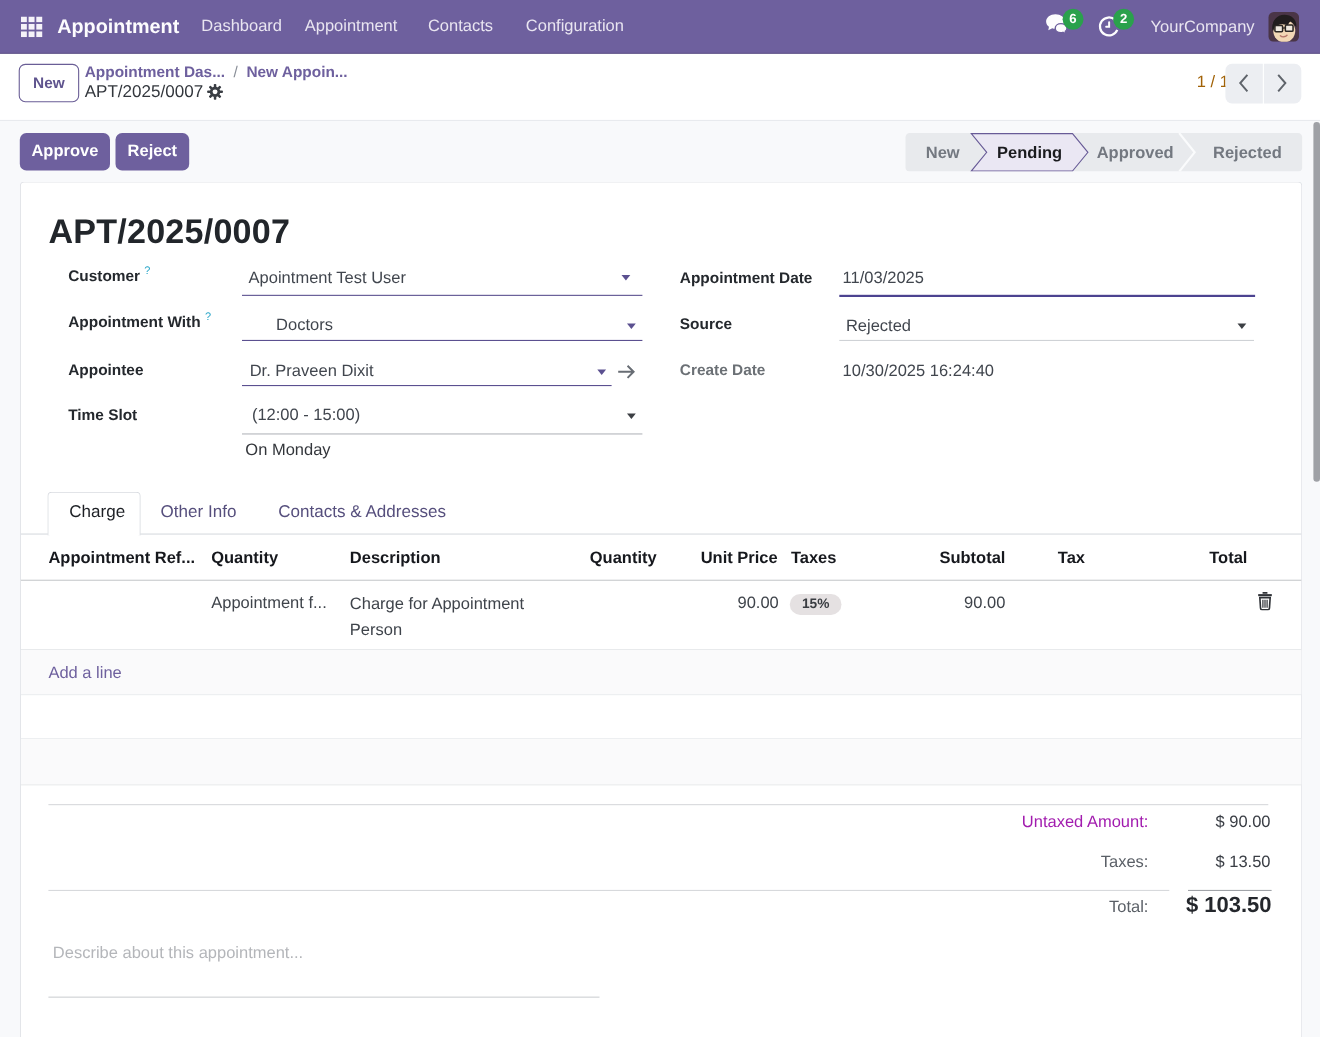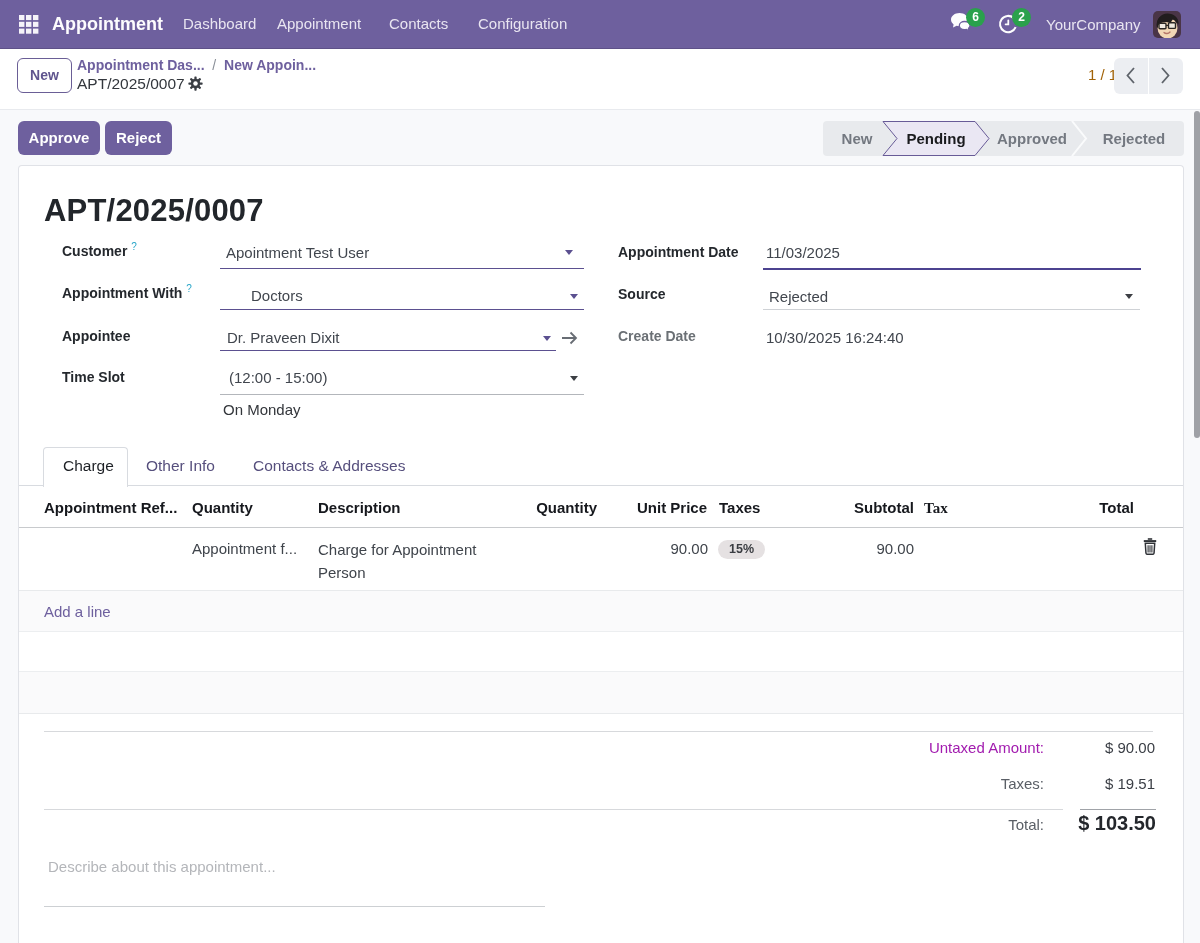--- a/index.html
+++ b/index.html
@@ -186,7 +186,7 @@
 <div class="abs th" style="left:607px;top:498px;width:100px;text-align:right;">Unit Price</div>
 <div class="abs th" style="left:719px;top:498px;">Taxes</div>
 <div class="abs th" style="left:814px;top:498px;width:100px;text-align:right;">Subtotal</div>
-<div class="abs th" style="left:924px;top:498px;width:100px;text-align:left;font-family:Liberation Serif, serif;">Tax</div>
+<div class="abs th" style="left:924px;top:498px;width:100px;text-align:center;">Tax</div>
 <div class="abs th" style="left:1034px;top:498px;width:100px;text-align:right;">Total</div>
 <div class="abs hr" style="left:19px;top:527px;width:1164px;background:#c8cacd;"></div>
 

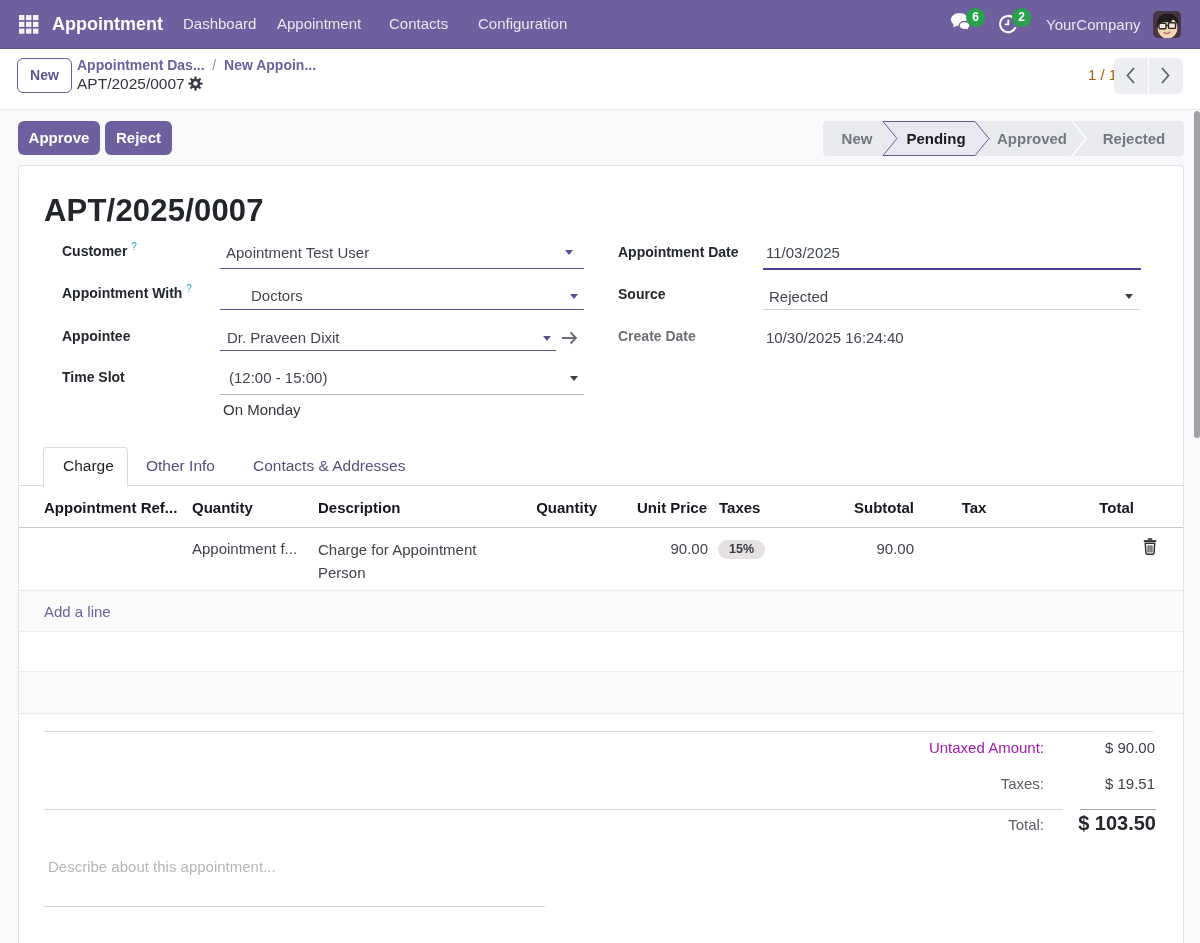--- a/index.html
+++ b/index.html
@@ -216,7 +216,7 @@
 <div class="abs td" style="left:844px;top:738px;width:200px;text-align:right;color:#a21caf;">Untaxed Amount:</div>
 <div class="abs td" style="left:955px;top:738px;width:200px;text-align:right;color:#3a3e45;">$ 90.00</div>
 <div class="abs td" style="left:844px;top:774px;width:200px;text-align:right;color:#5a5f66;">Taxes:</div>
-<div class="abs td" style="left:955px;top:774px;width:200px;text-align:right;color:#3a3e45;">$ 19.51</div>
+<div class="abs td" style="left:955px;top:774px;width:200px;text-align:right;color:#3a3e45;">$ 13.50</div>
 <div class="abs hr" style="left:44px;top:809px;width:1019px;background:#d7d9dc;"></div>
 <div class="abs hr" style="left:1080px;top:809px;width:76px;background:#a0a3a8;"></div>
 <div class="abs td" style="left:844px;top:815px;width:200px;text-align:right;color:#5a5f66;">Total:</div>

